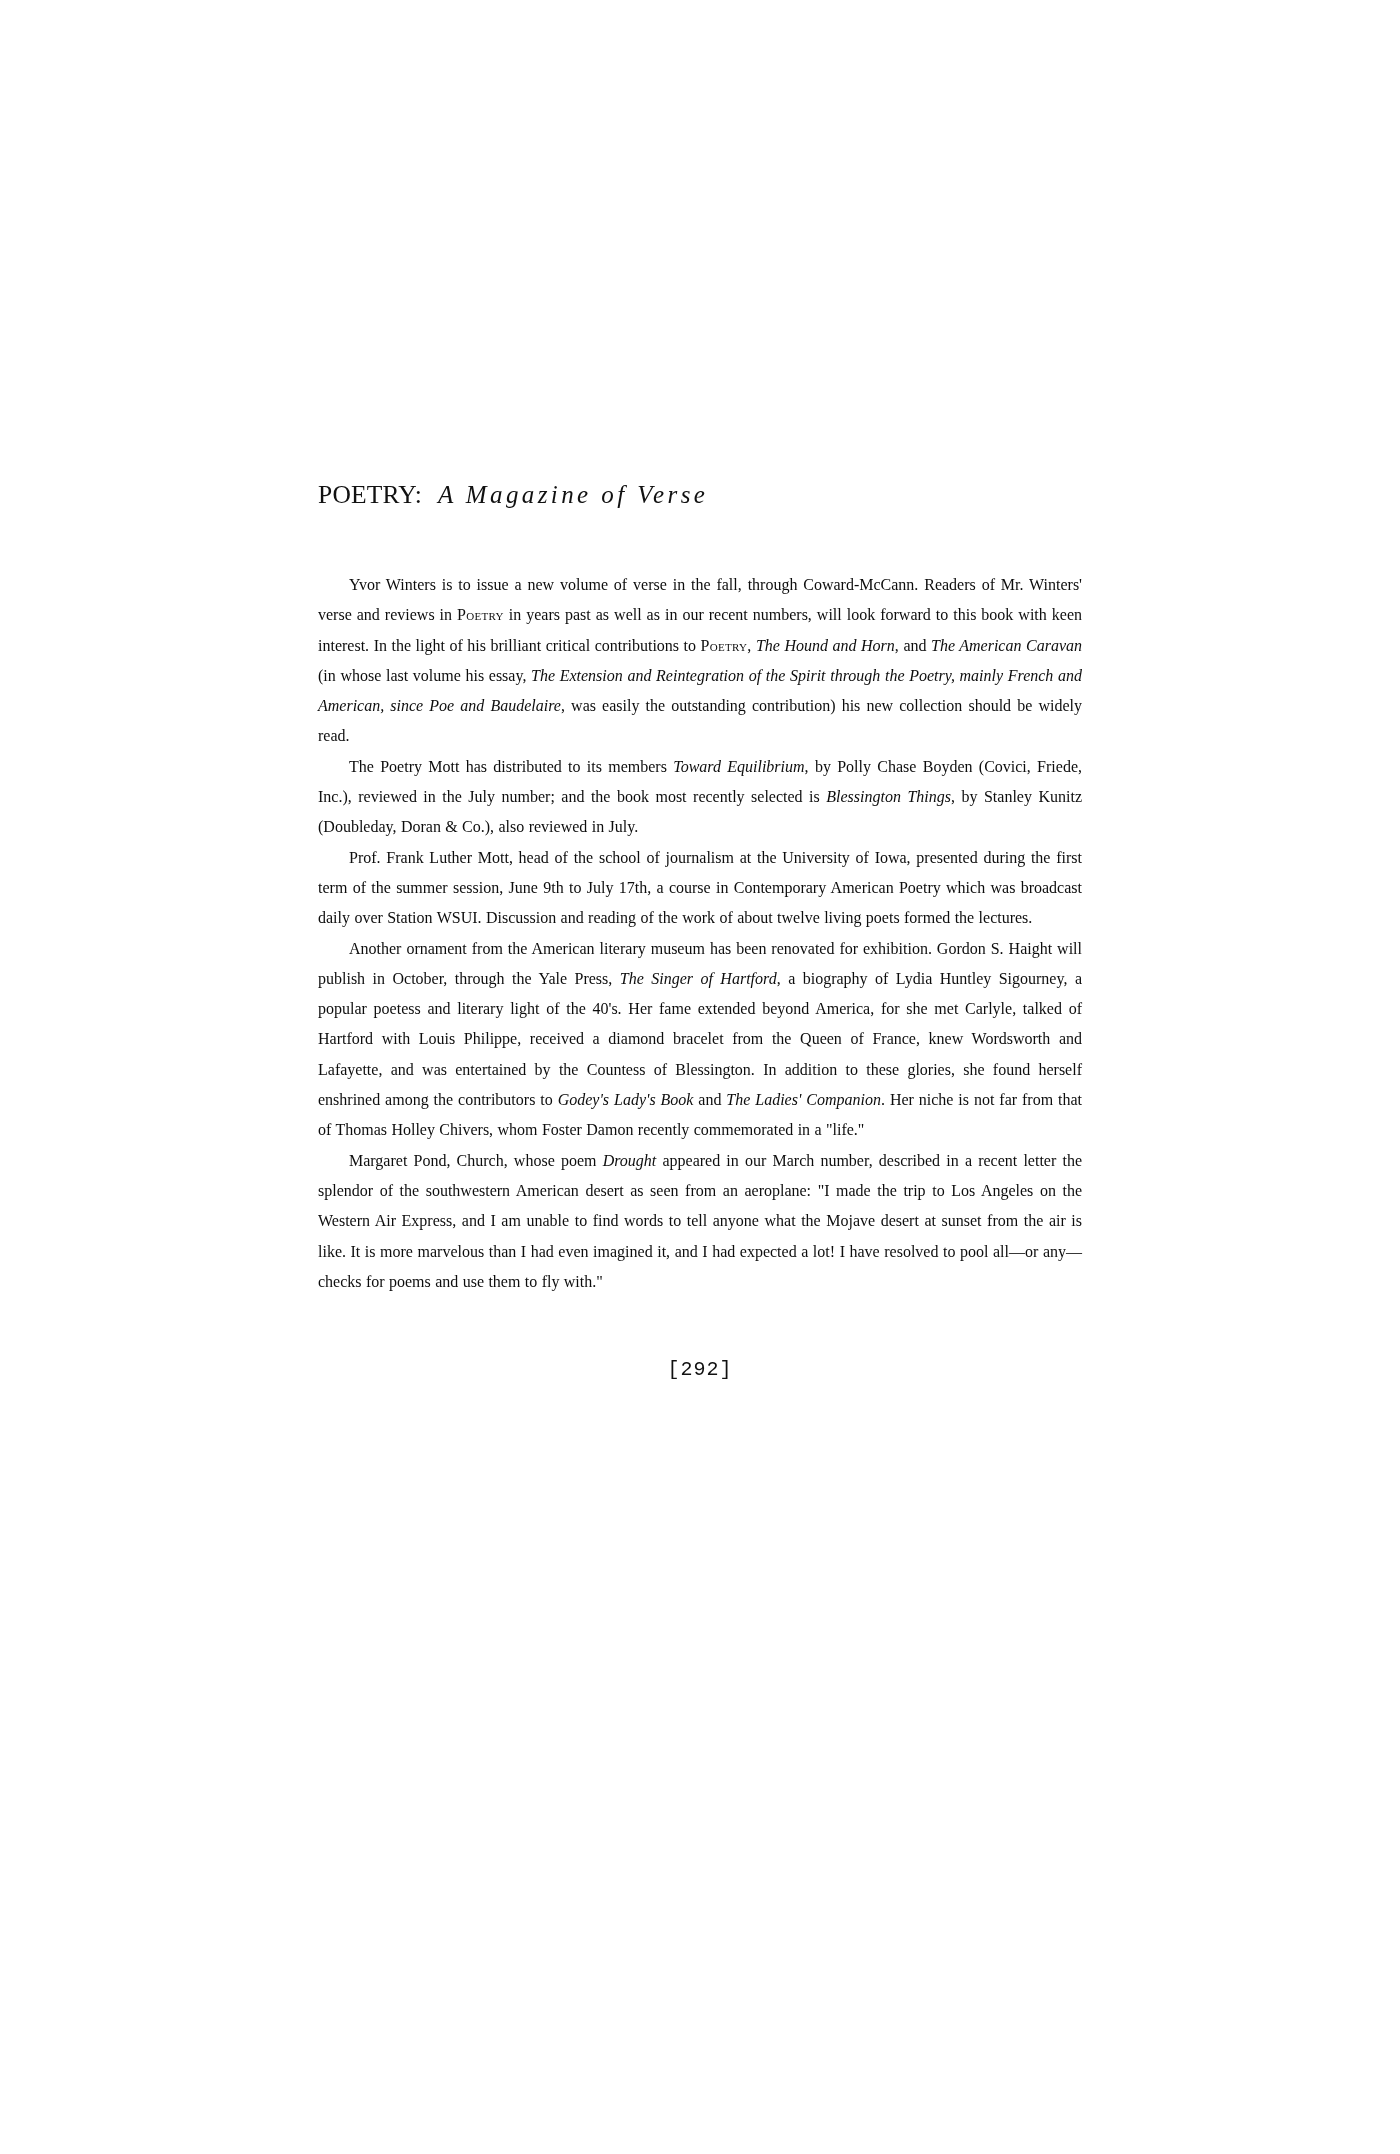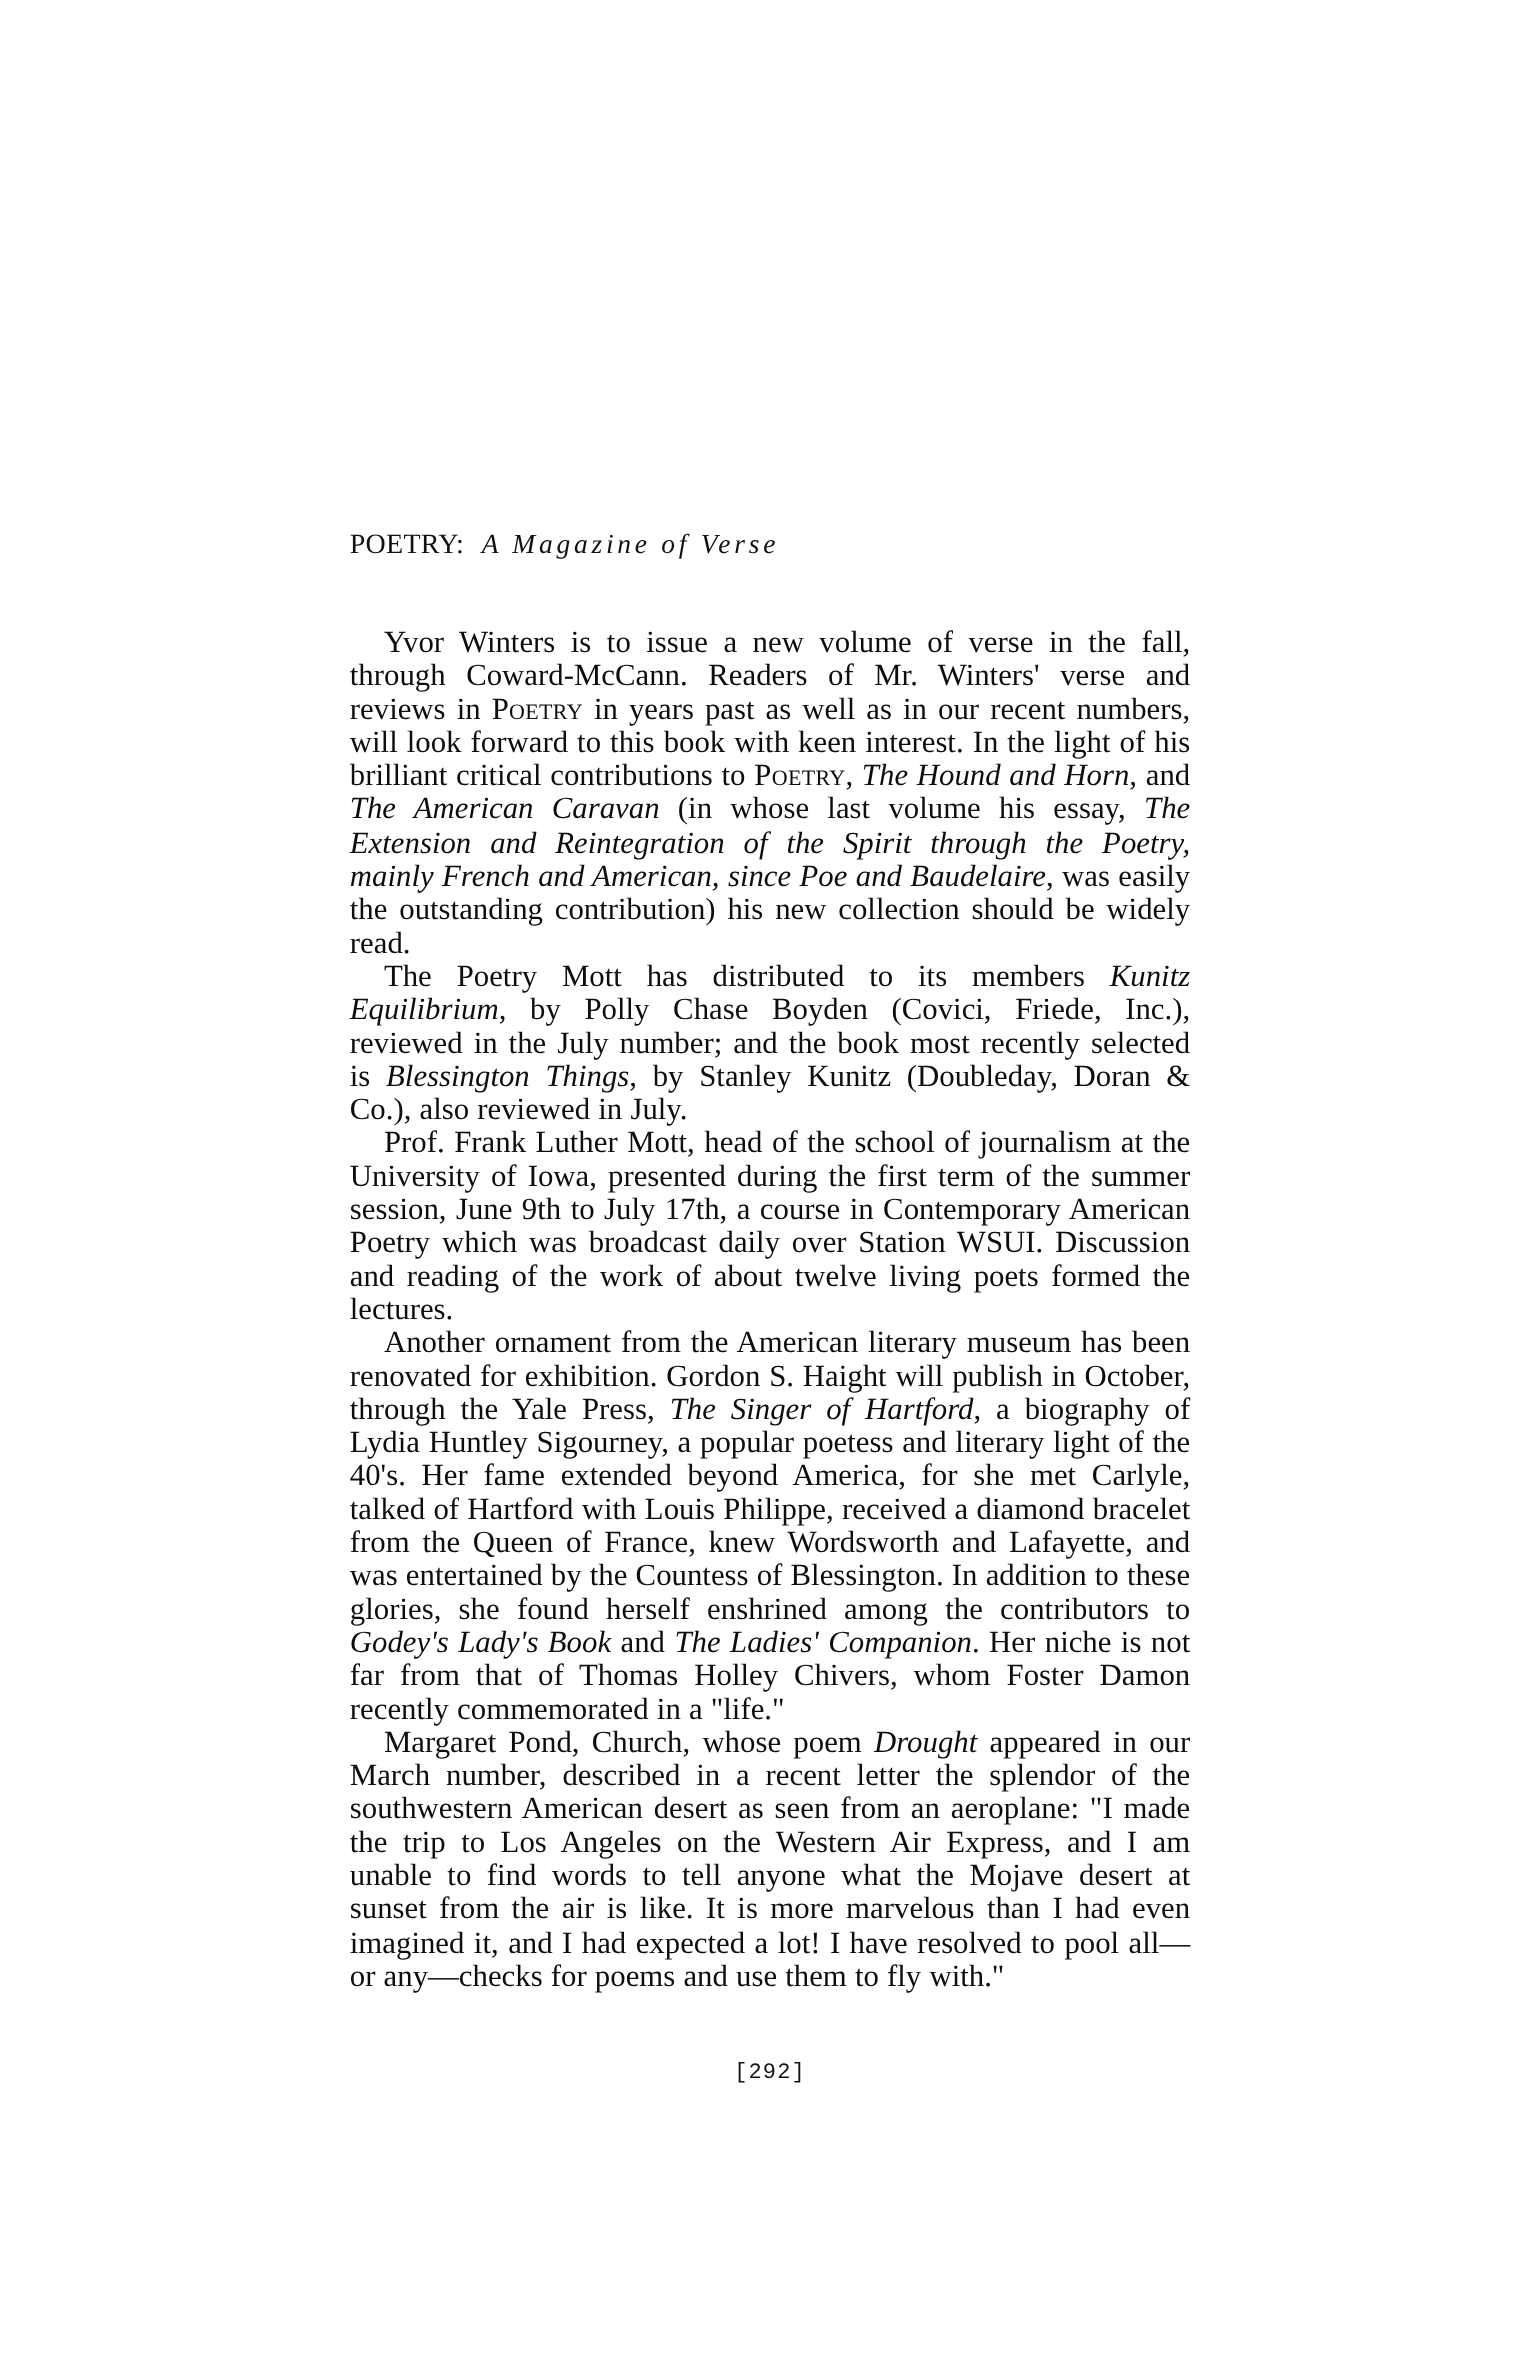--- a/index.html
+++ b/index.html
@@ -40,7 +40,7 @@
   }
   .body-text {
     font-family: "Liberation Serif", "DejaVu Serif", serif;
-    font-size: 28px;
+    font-size: 16px;
     line-height: 30.3px;
     color: #0d0d0d;
     text-align: justify;

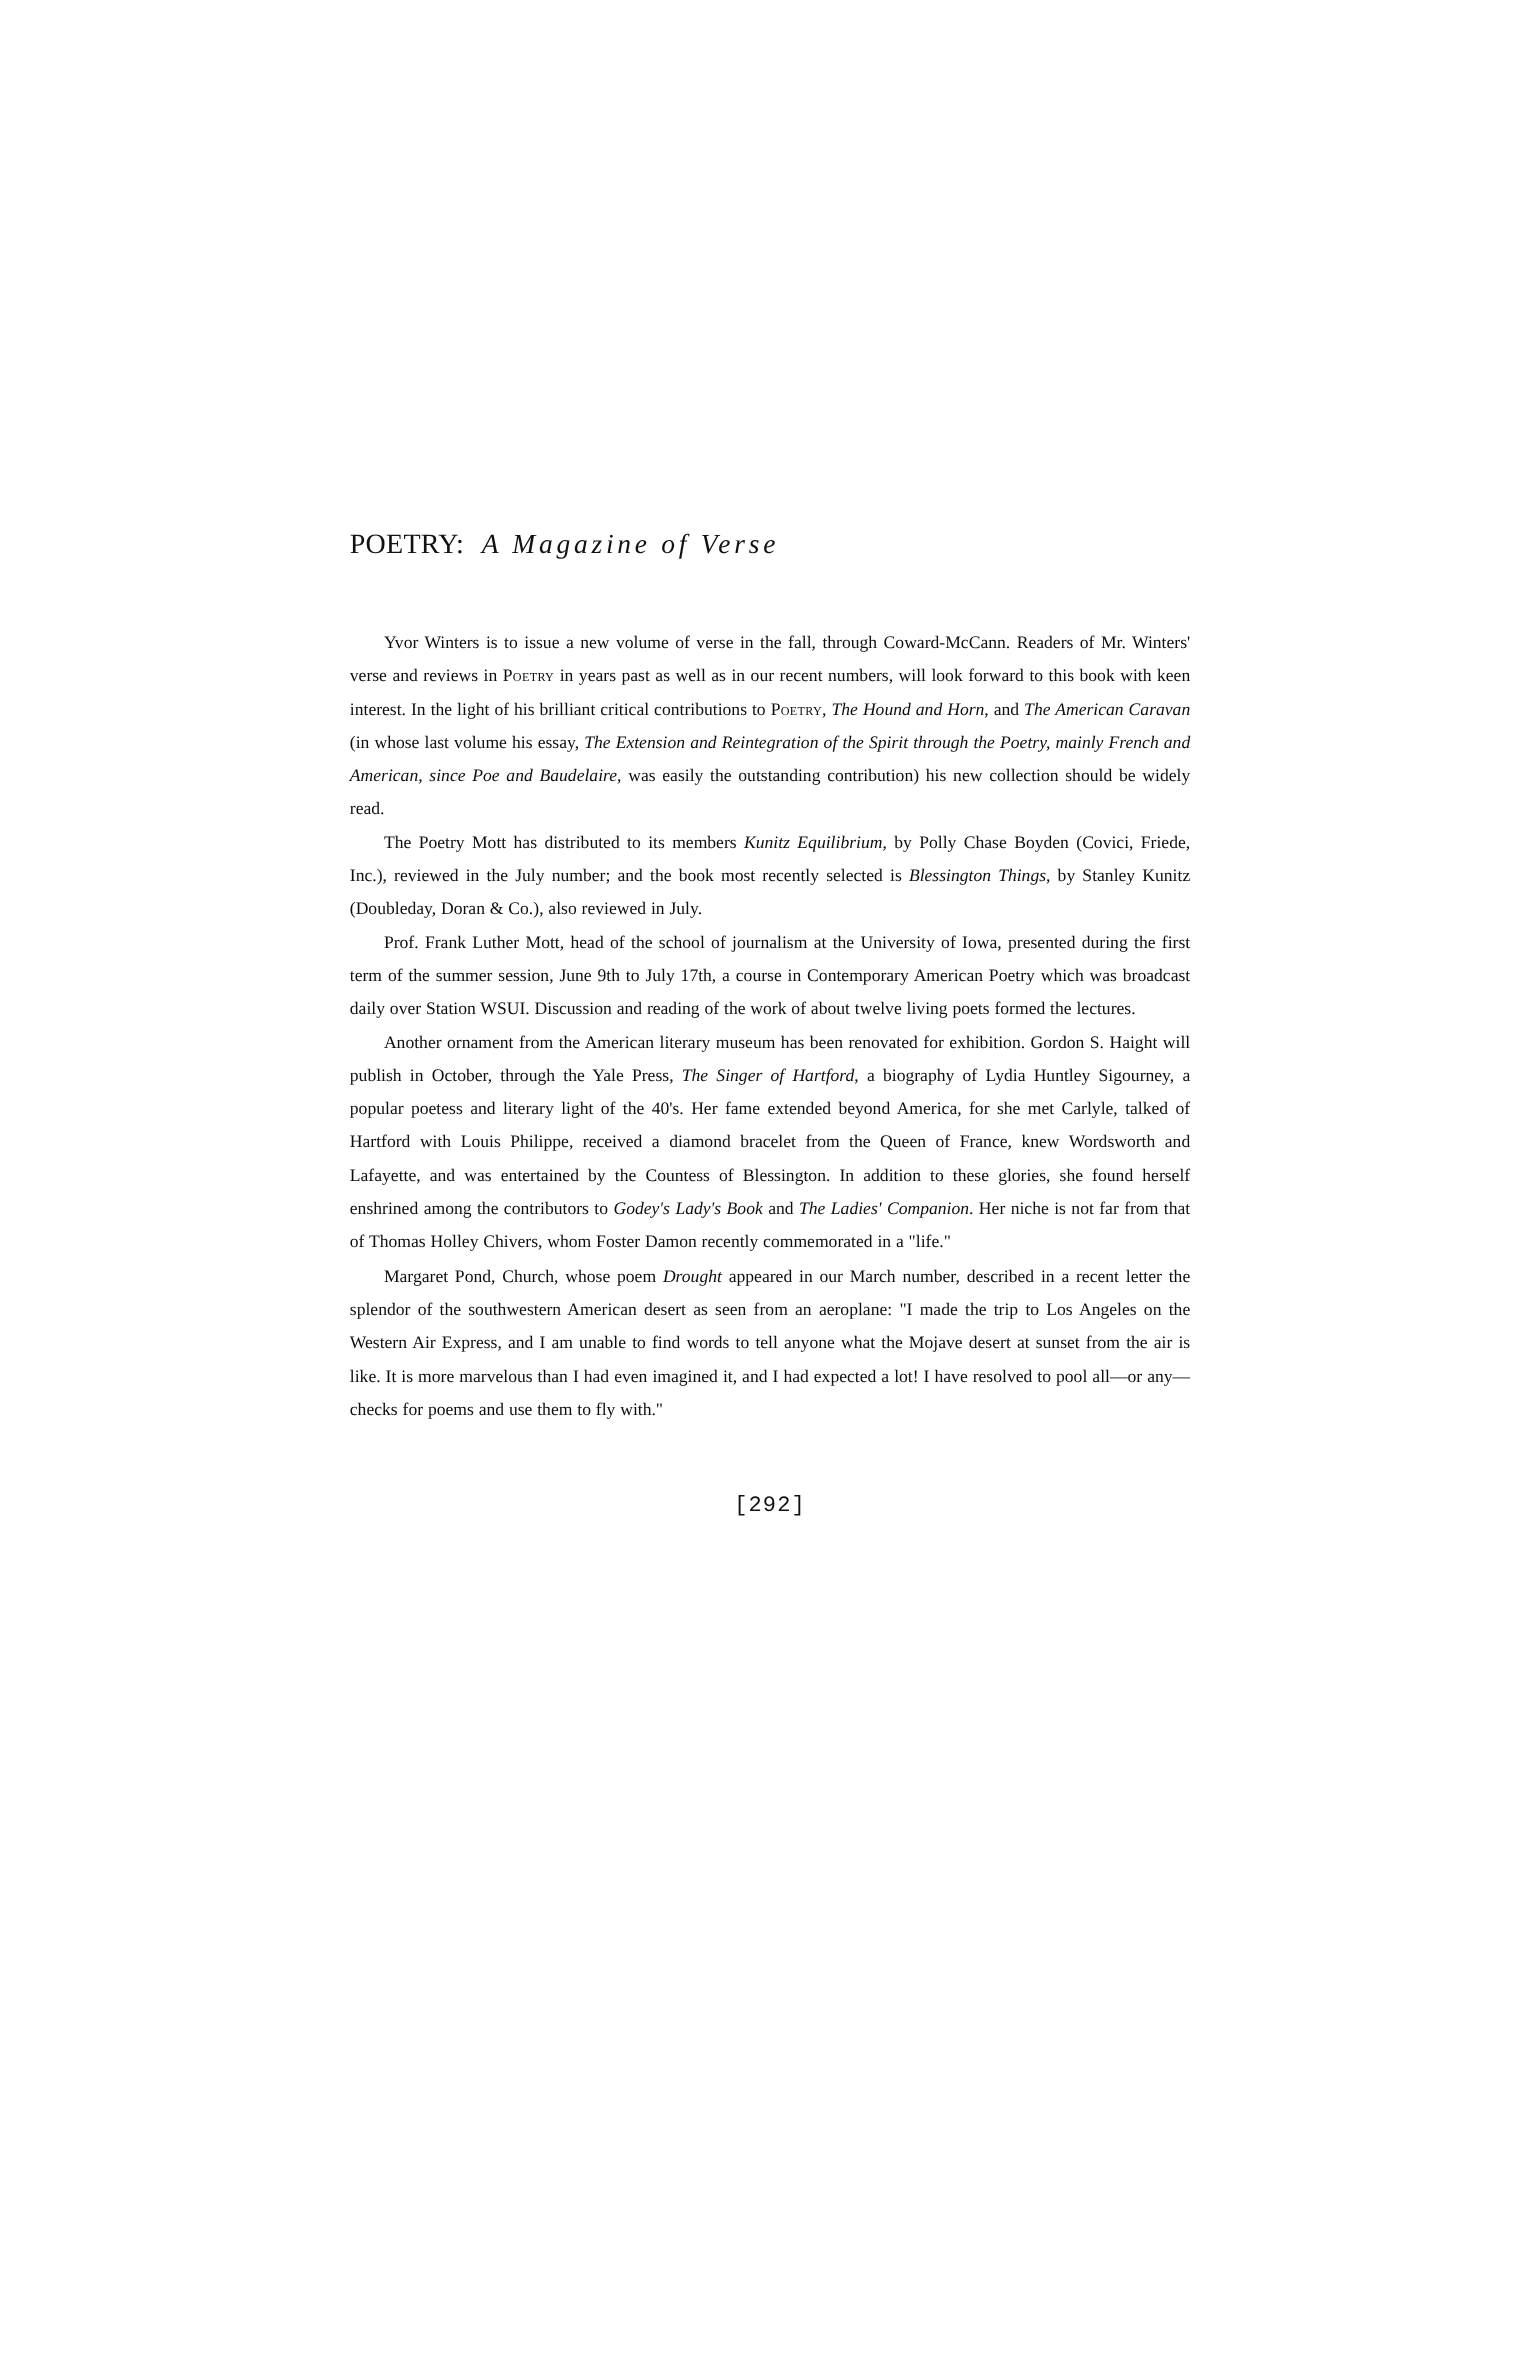--- a/index.html
+++ b/index.html
@@ -88,7 +88,7 @@
 
     <div class="body-text" id="body-text">
         <p><span>Yvor Winters is to issue a new volume of verse in the fall, through Coward-McCann.  Readers of Mr. Winters' verse and reviews in </span><span class="sc">Poetry</span><span> in years past as well as in our recent numbers, will look forward to this book with keen interest.  In the light of his brilliant critical contributions to </span><span class="sc">Poetry</span><span>, </span><i>The Hound and Horn</i><span>, and </span><i>The American Caravan</i><span> (in whose last volume his essay, </span><i>The Extension and Reintegration of the Spirit through the Poetry, mainly French and American, since Poe and Baudelaire</i><span>, was easily the outstanding contribution) his new collection should be widely read.</span></p>
-        <p><span>The Poetry Mott has distributed to its members </span><i>Kunitz Equilibrium</i><span>, by Polly Chase Boyden (Covici, Friede, Inc.), reviewed in the July number; and the book most recently selected is </span><i>Blessington Things</i><span>, by Stanley Kunitz (Doubleday, Doran &amp; Co.), also reviewed in July.</span></p>
+        <p><span>The Poetry Mott has distributed to its members </span><i>Toward Equilibrium</i><span>, by Polly Chase Boyden (Covici, Friede, Inc.), reviewed in the July number; and the book most recently selected is </span><i>Blessington Things</i><span>, by Stanley Kunitz (Doubleday, Doran &amp; Co.), also reviewed in July.</span></p>
         <p><span>Prof. Frank Luther Mott, head of the school of journalism at the University of Iowa, presented during the first term of the summer session, June 9th to July 17th, a course in Contemporary American Poetry which was broadcast daily over Station WSUI.  Discussion and reading of the work of about twelve living poets formed the lectures.</span></p>
         <p><span>Another ornament from the American literary museum has been renovated for exhibition.  Gordon S. Haight will publish in October, through the Yale Press, </span><i>The Singer of Hartford</i><span>, a biography of Lydia Huntley Sigourney, a popular poetess and literary light of the 40's.  Her fame extended beyond America, for she met Carlyle, talked of Hartford with Louis Philippe, received a diamond bracelet from the Queen of France, knew Wordsworth and Lafayette, and was entertained by the Countess of Blessington.  In addition to these glories, she found herself enshrined among the contributors to </span><i>Godey's Lady's Book</i><span> and </span><i>The Ladies' Companion</i><span>.  Her niche is not far from that of Thomas Holley Chivers, whom Foster Damon recently commemorated in a "life."</span></p>
         <p><span>Margaret Pond, Church, whose poem </span><i>Drought</i><span> appeared in our March number, described in a recent letter the splendor of the southwestern American desert as seen from an aeroplane:  "I made the trip to Los Angeles on the Western Air Express, and I am unable to find words to tell anyone what the Mojave desert at sunset from the air is like.  It is more marvelous than I had even imagined it, and I had expected a lot!  I have resolved to pool all—or any—checks for poems and use them to fly with."</span></p>

